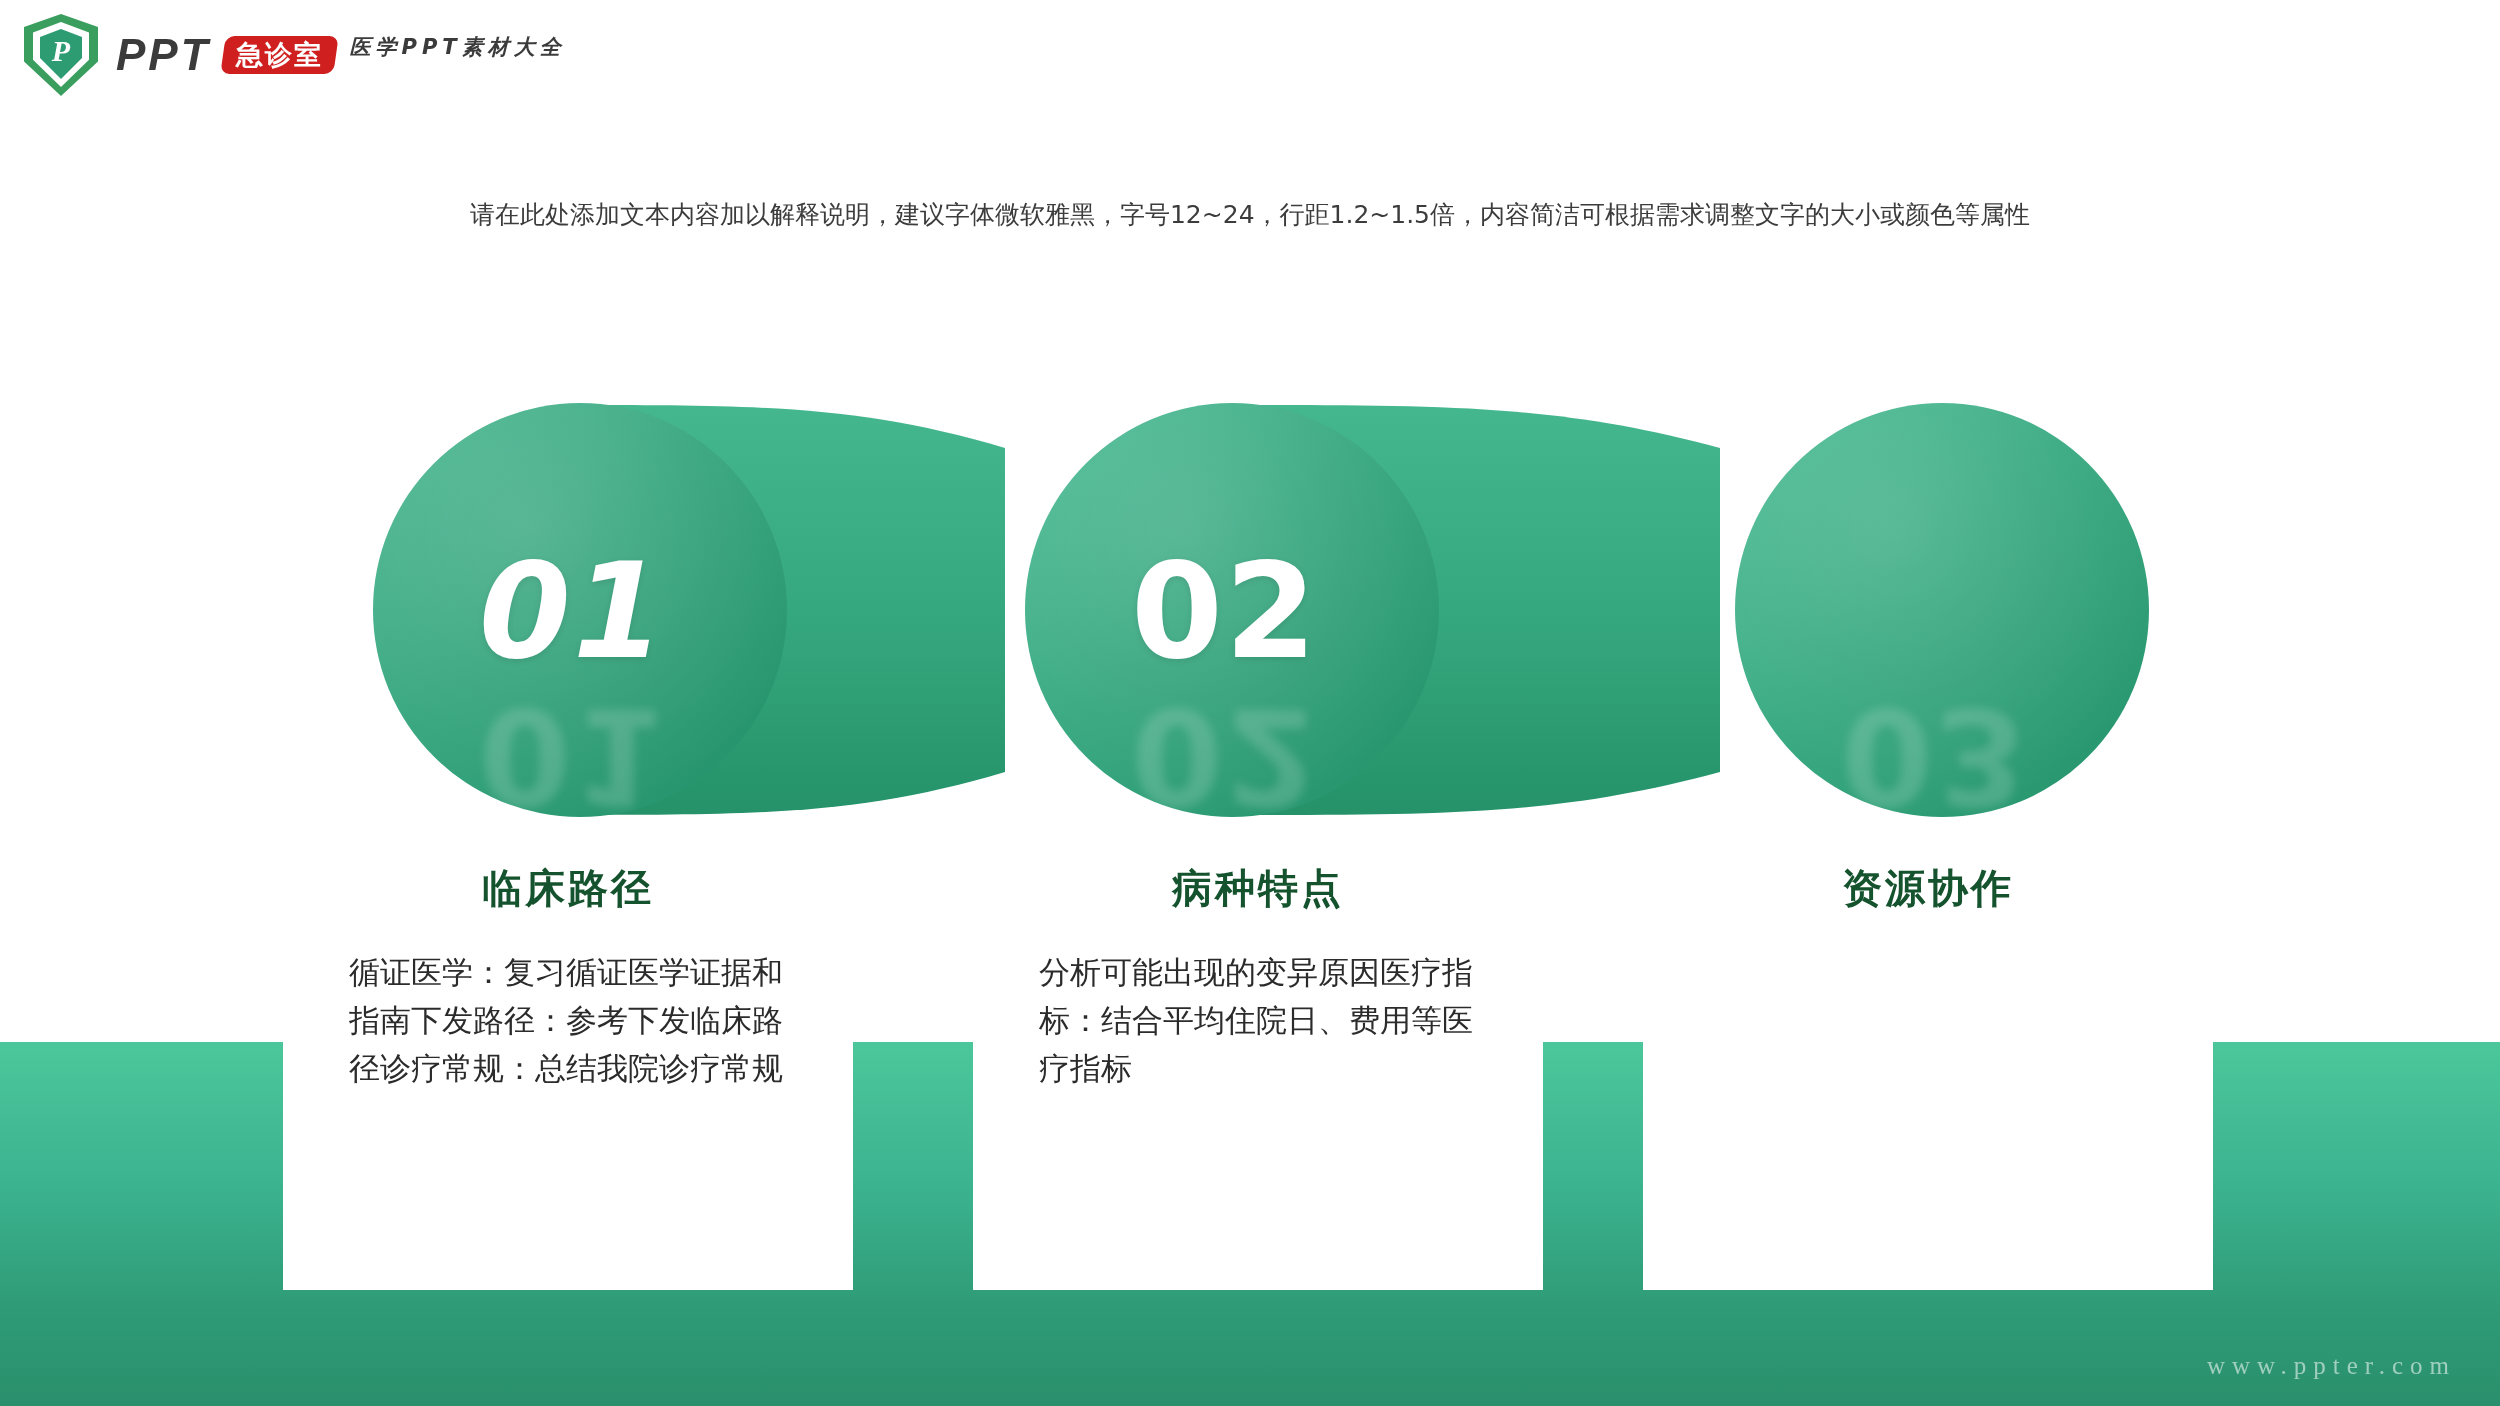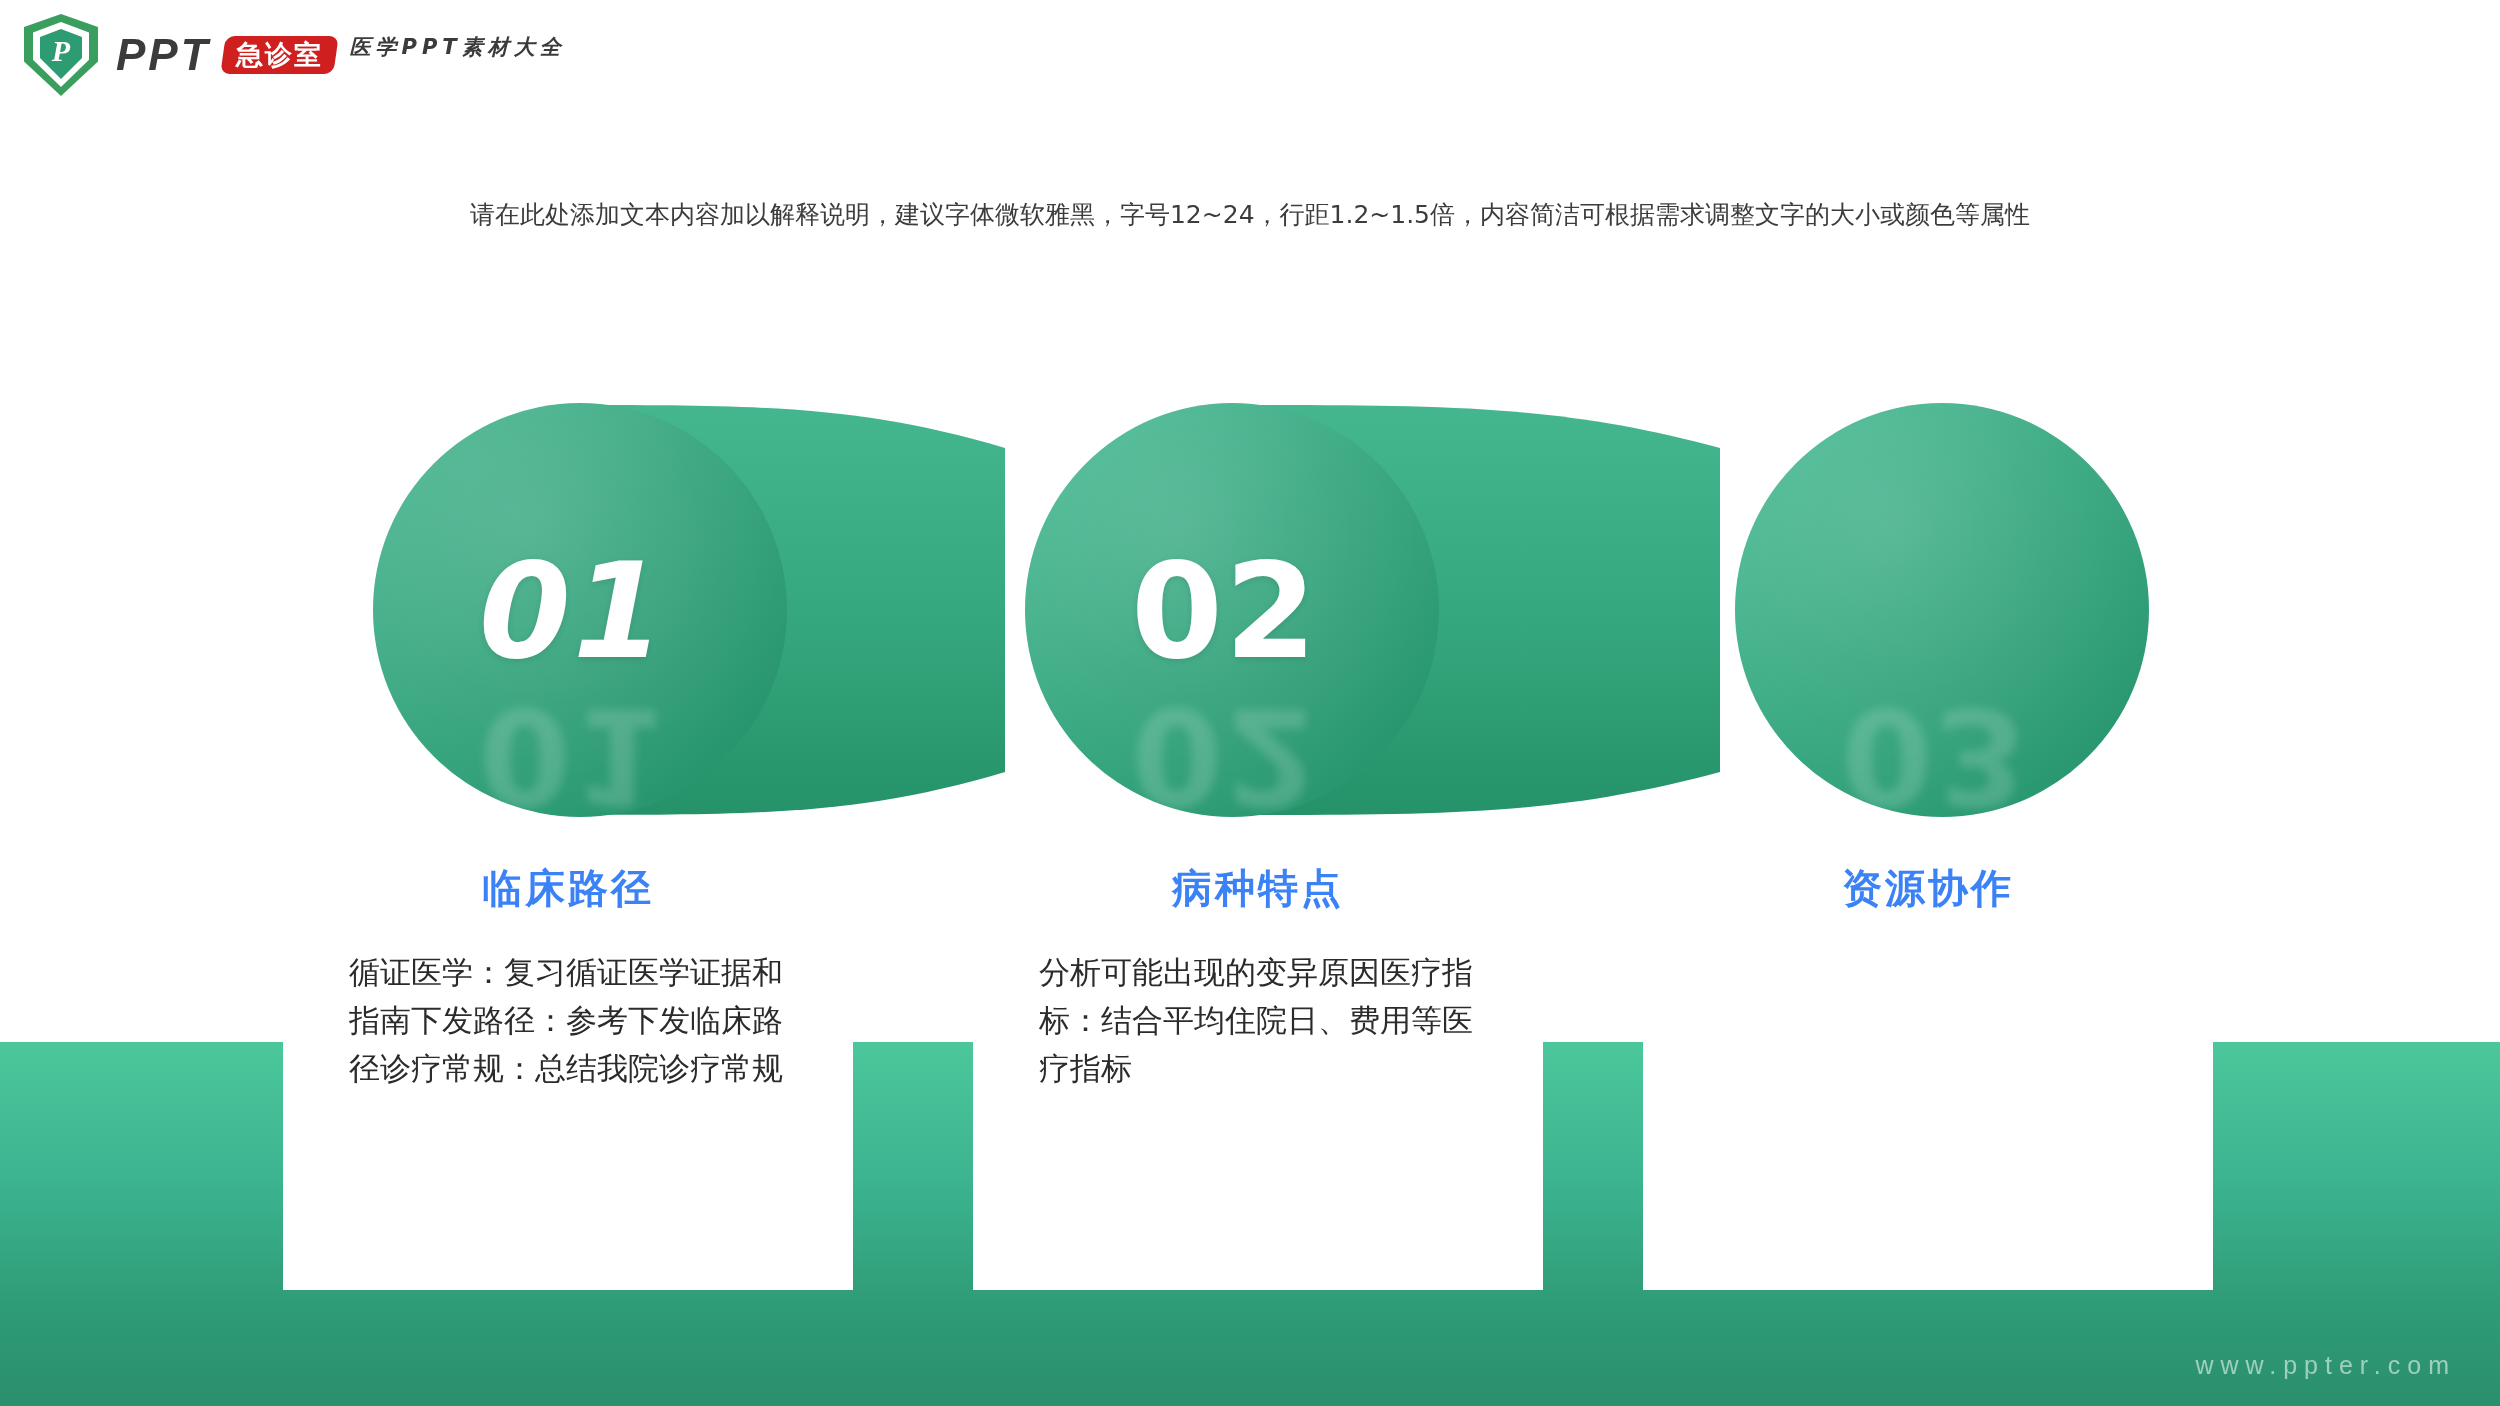--- a/index.html
+++ b/index.html
@@ -92,7 +92,7 @@
   .card.c2{left:973px;}
   .card.c3{left:1643px;}
   .card-title{
-    text-align:center;font-size:40px;font-weight:bold;color:#3b82f6;
+    text-align:center;font-size:40px;font-weight:bold;color:#14532d;
     letter-spacing:3px;line-height:1;padding-top:48px;
     font-family:"DejaVu Sans","Liberation Sans",sans-serif;
   }

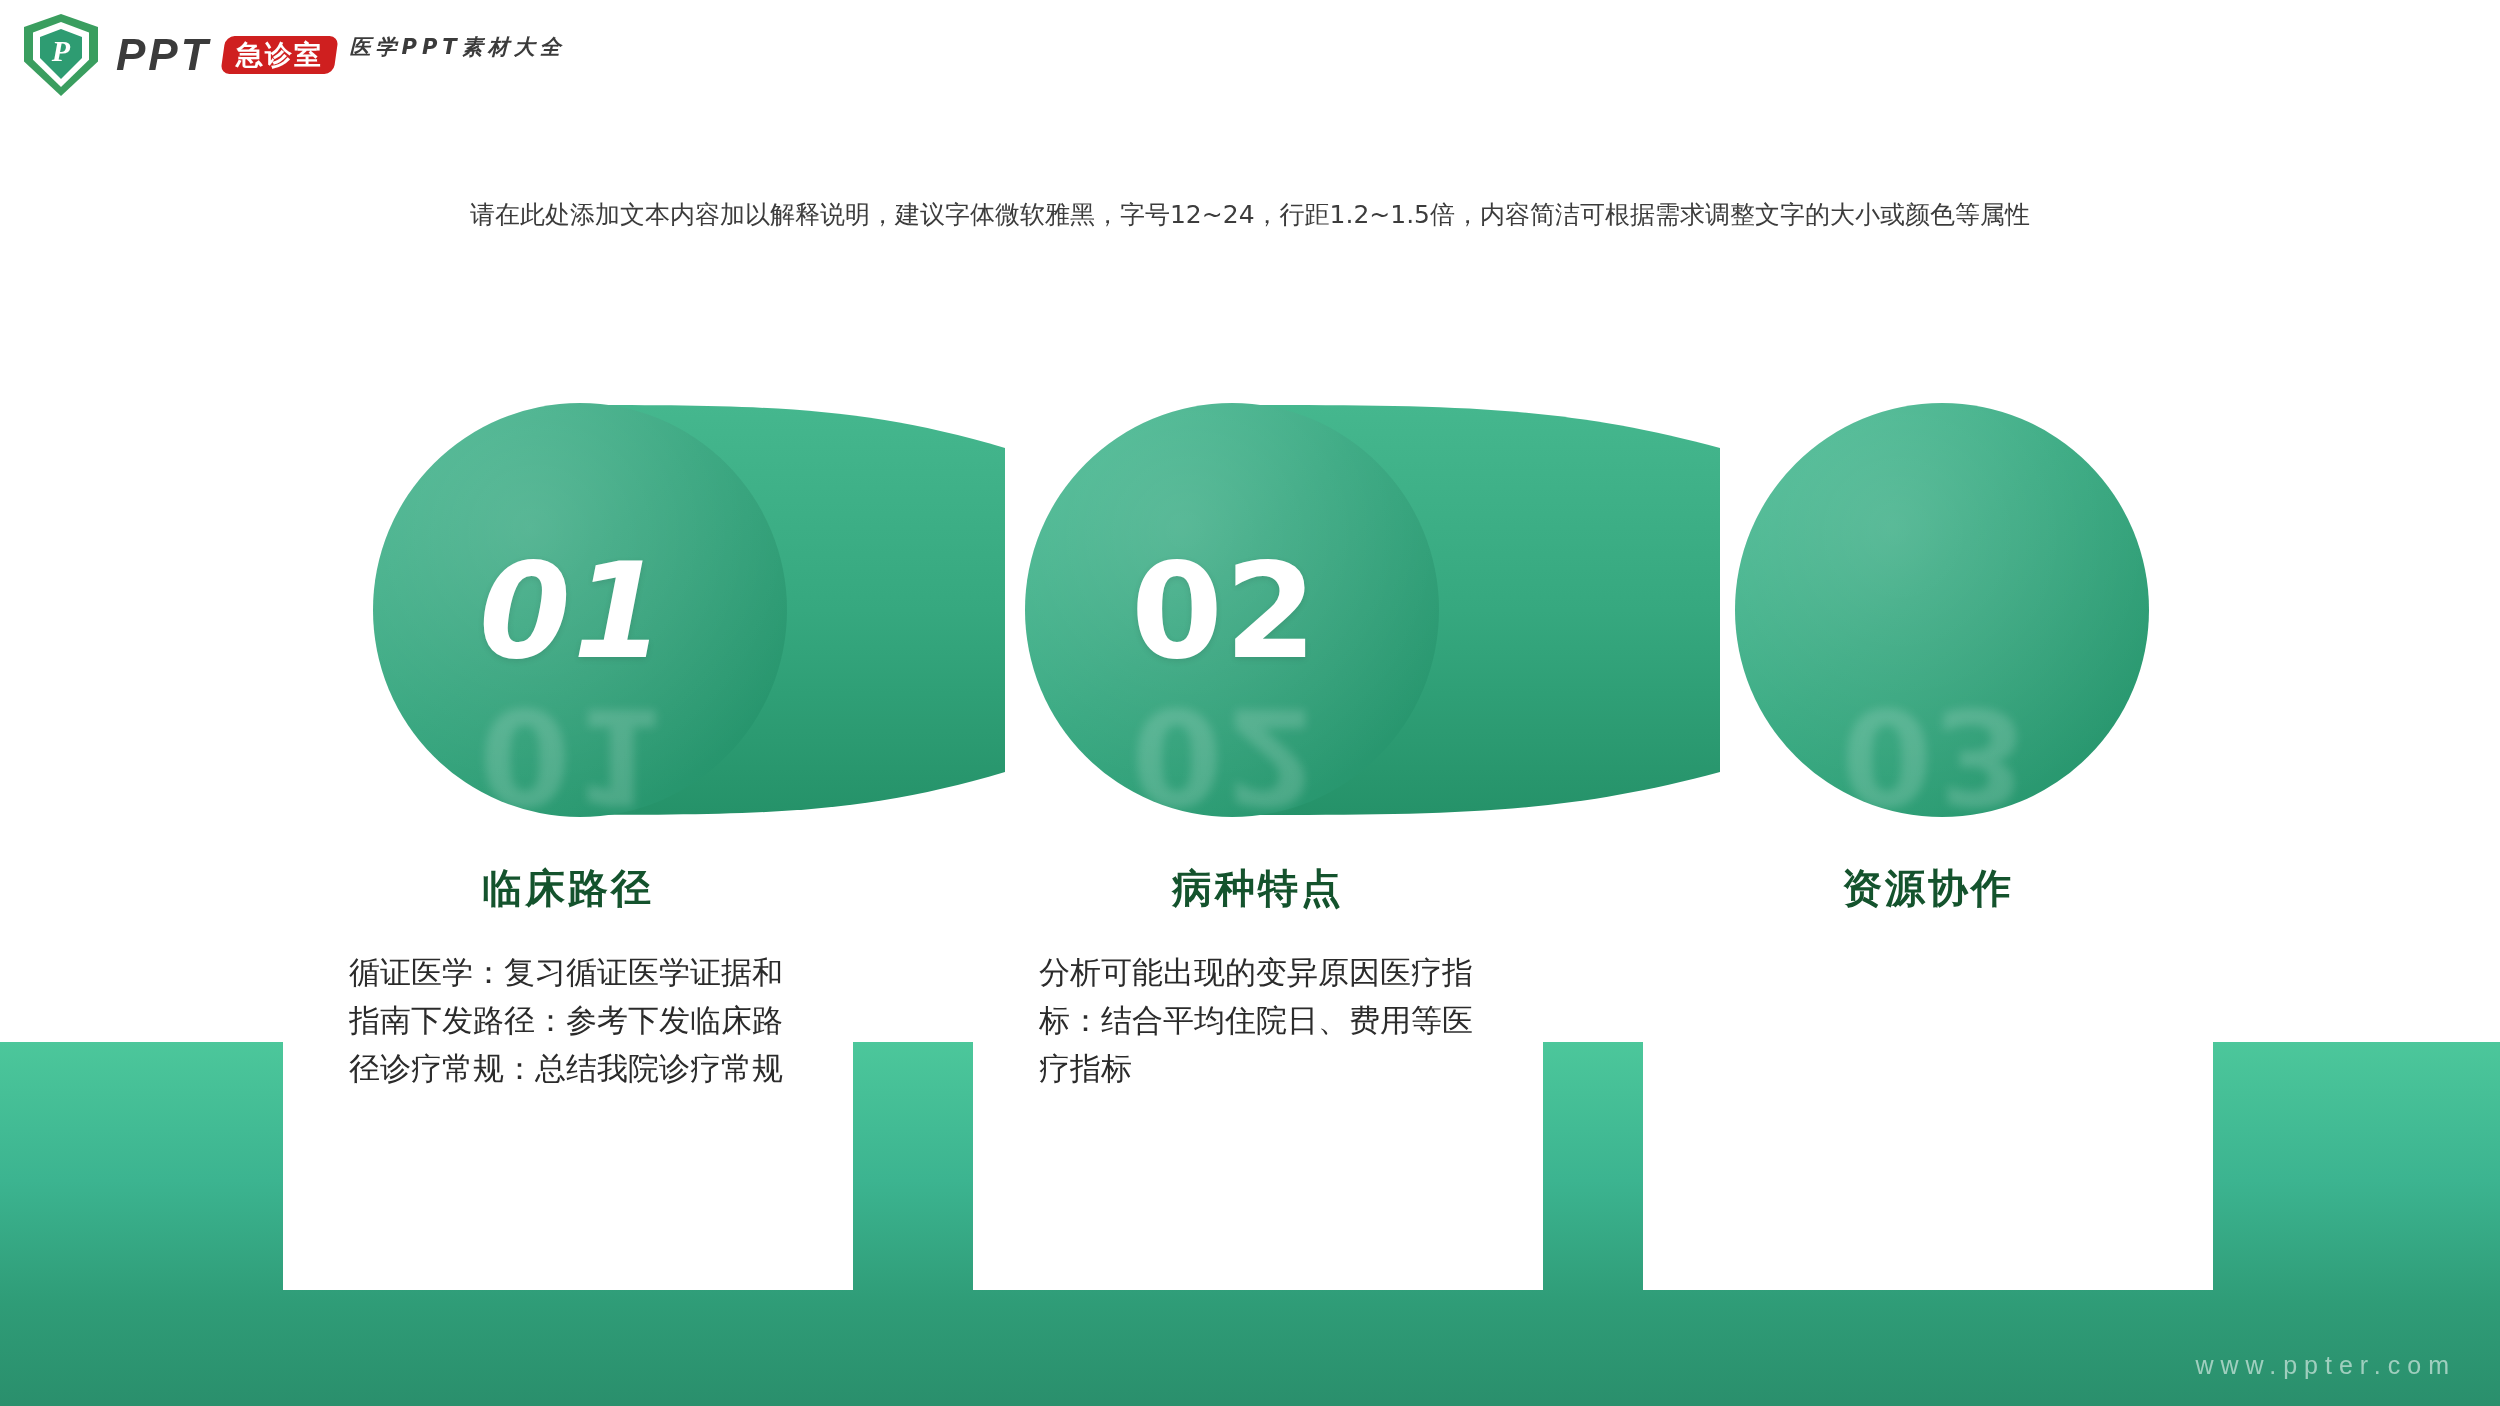--- a/index.html
+++ b/index.html
@@ -79,7 +79,7 @@
     position:absolute;right:44px;bottom:26px;
     color:rgba(255,255,255,.55);
     font-size:25px;letter-spacing:7px;
-    font-family:Liberation Sans, sans-serif;
+    font-family:Liberation Serif, serif;
   }
 
   

